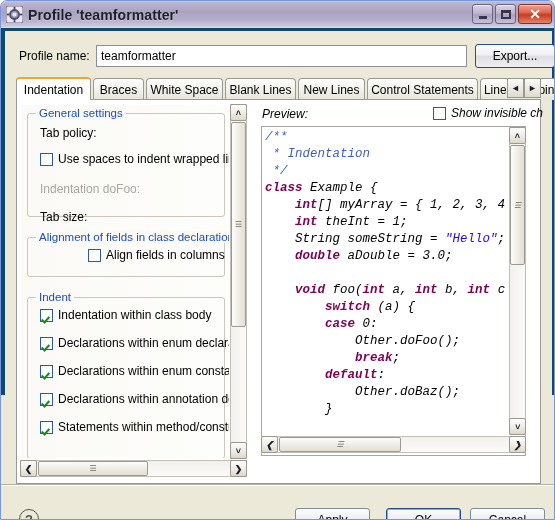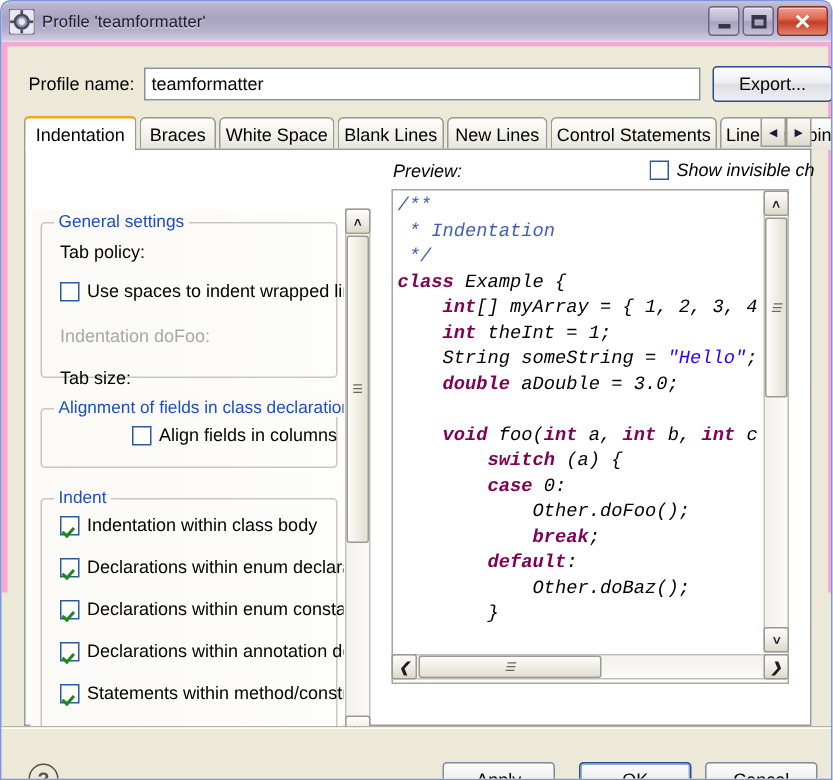--- a/index.html
+++ b/index.html
@@ -36,7 +36,7 @@
     flex: 0 0 auto;
   }
   #win-title {
-    font-size: 11px; font-weight: normal;
+    font-size: 14px; font-weight: bold;
     color: #20202a;
     white-space: nowrap;
     letter-spacing: 0.1px;

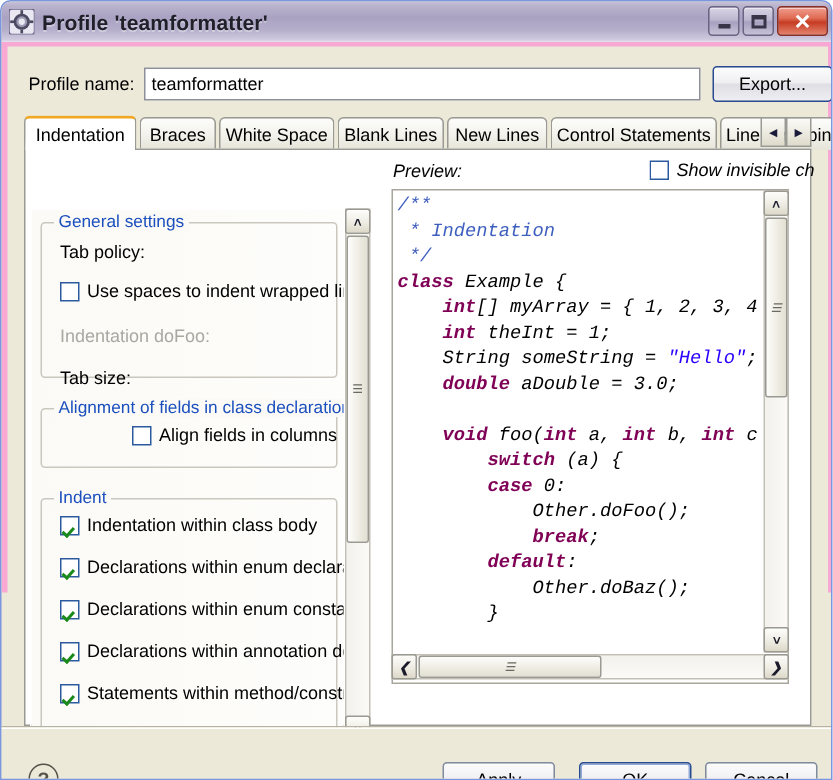--- a/index.html
+++ b/index.html
@@ -80,7 +80,7 @@
   #content {
     position: absolute; left: 0; top: 27px;
     width: 555px; height: 367px;
-    background: #f9a8d4;
+    background: #0c4a6e;
   }
   #dialog-area {
     position: absolute; left: 4px; top: 3px;

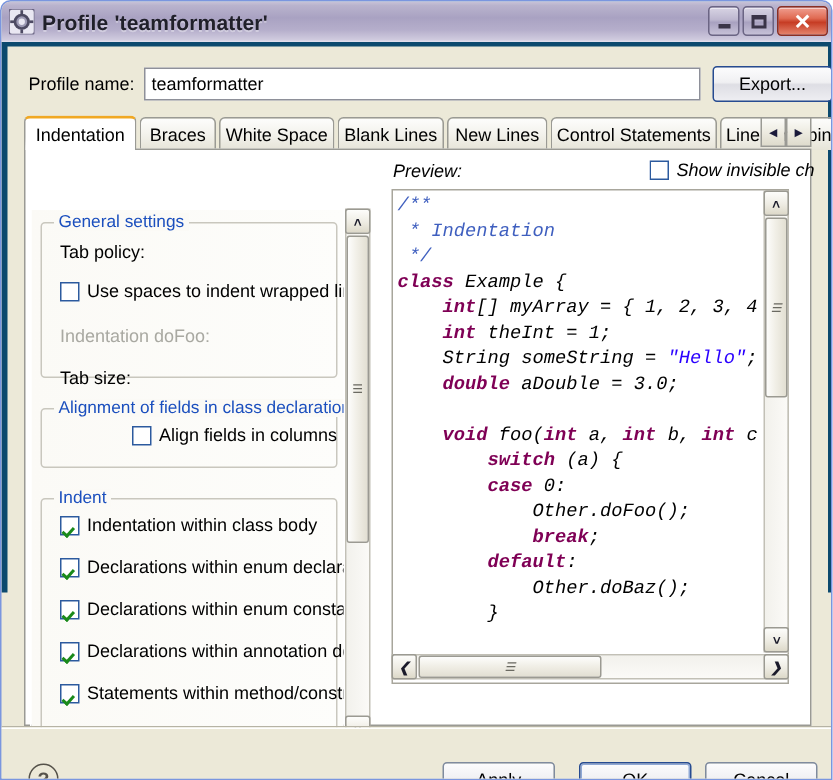--- a/index.html
+++ b/index.html
@@ -174,7 +174,7 @@
   
   #left-pane {
     position: absolute; left: 3px; top: 4px;
-    width: 227px; height: 376px; margin-top: 35px;
+    width: 227px; height: 376px;
   }
   #left-scrollarea {
     position: absolute; left: 0; top: 0;

